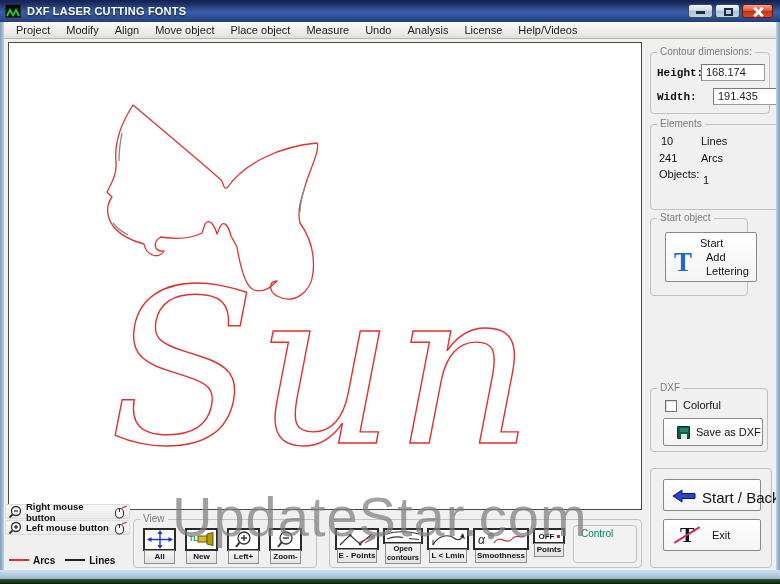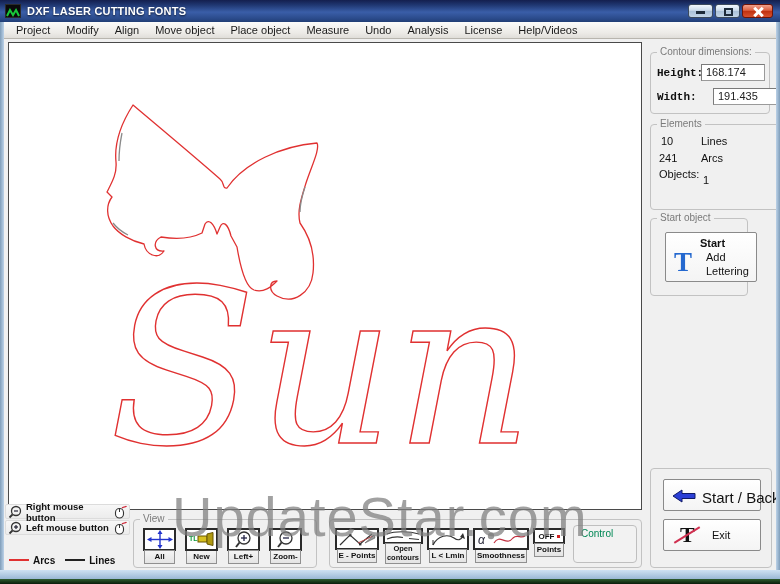--- a/index.html
+++ b/index.html
@@ -202,7 +202,7 @@
     <span class="glabel">Start object</span>
     <div class="white-btn" style="left:14px; top:13px; width:92px; height:50px;">
       <span class="sletter-t">T</span>
-      <span class="sline" style="left:34px; top:4px;font-weight:bold;">Start</span>
+      <span class="sline" style="left:34px; top:4px;">Start</span>
       <span class="sline" style="left:40px; top:18px;">Add</span>
       <span class="sline" style="left:40px; top:32px;">Lettering</span>
     </div>

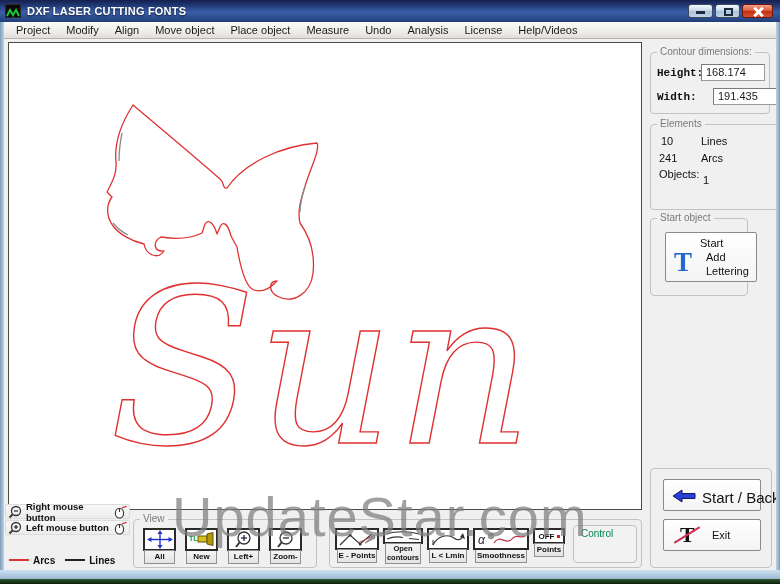--- a/index.html
+++ b/index.html
@@ -208,6 +208,15 @@
     </div>
   </div>
 
+  <div class="group" style="left:650px; top:388px; width:118px; height:64px;">
+    <span class="glabel">DXF</span>
+    <span class="checkbox" style="left:14px; top:11px;"></span>
+    <span class="txt" style="left:32px; top:10px;">Colorful</span>
+    <div class="white-btn" style="left:12px; top:29px; width:100px; height:28px;">
+      <span class="floppy"></span>
+      <span class="txt" style="left:32px; top:7px;">Save as DXF</span>
+    </div>
+  </div>
 
   <div class="group" style="left:650px; top:468px; width:122px; height:100px;">
     <div class="white-btn" style="left:12px; top:10px; width:98px; height:32px;">

